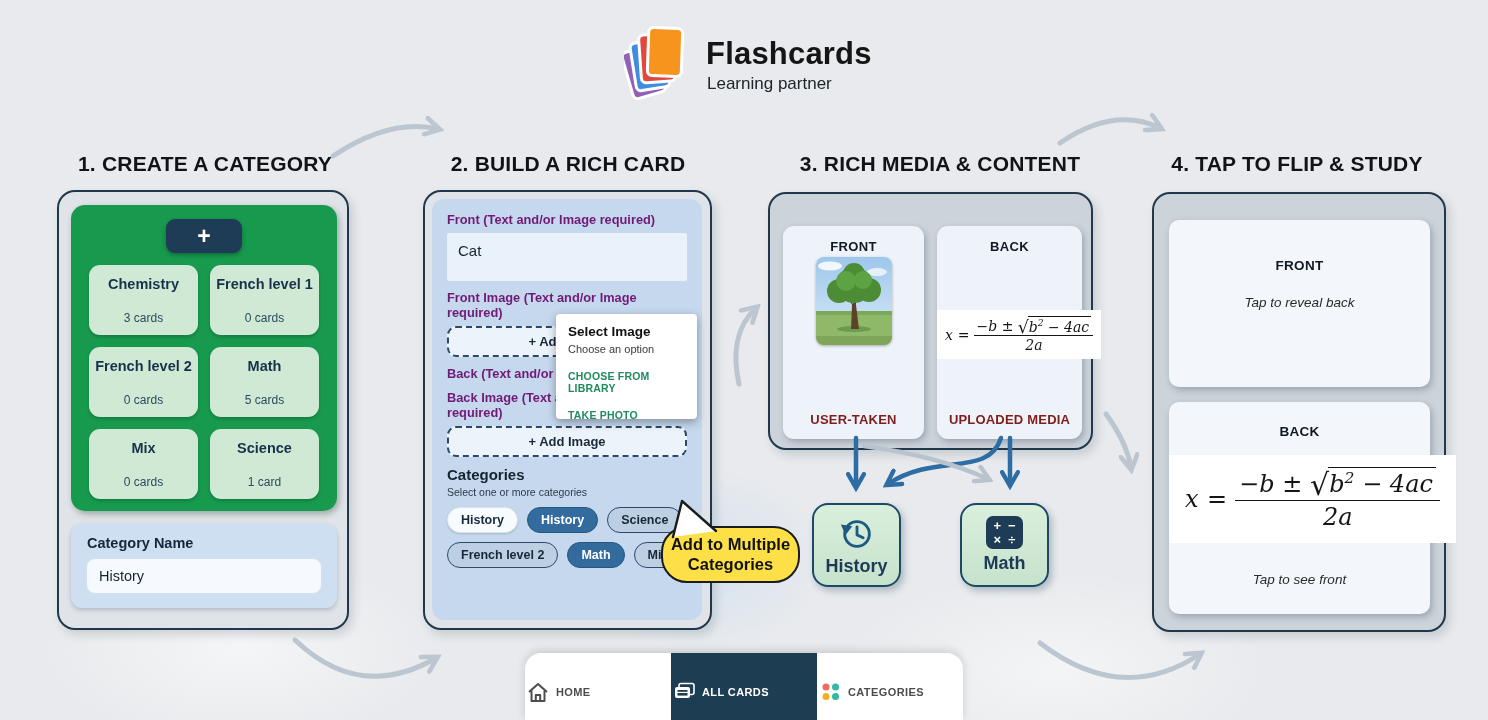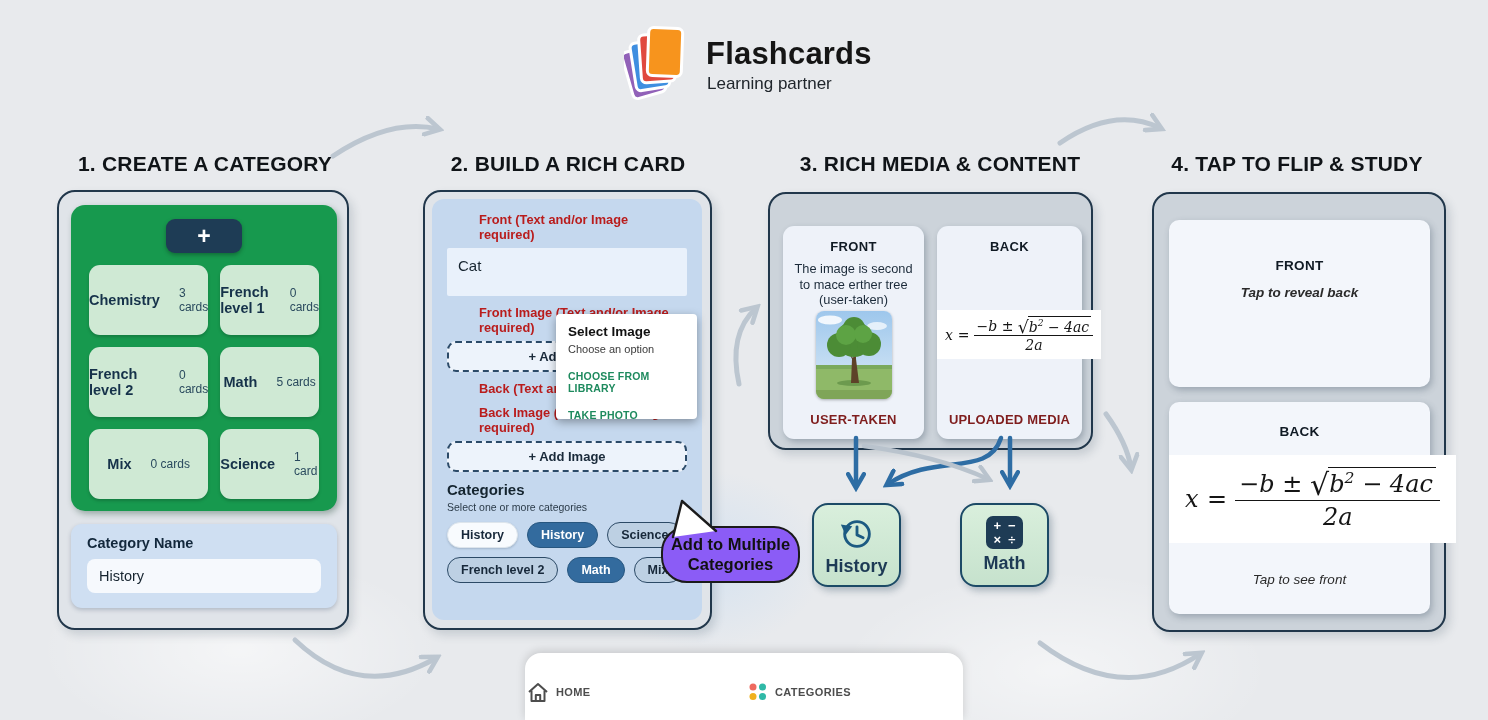--- a/index.html
+++ b/index.html
@@ -41,7 +41,7 @@
   
   .p2 { left:423px; top:190px; width:289px; height:440px; }
   .blue-form { position:absolute; left:7px; top:7px; width:270px; height:421px; background:#c5d8ee; border-radius:12px; overflow:hidden; padding:13px 15px; }
-  .f-label { font-size:12.8px; font-weight:700; color:#b91c1c; margin-top:9px;margin-left:32px; }
+  .f-label { font-size:12.8px; font-weight:700; color:#701a75; margin-top:9px; }
   .f-label:first-child { margin-top:0; }
   .f-input { display:block; width:100%; height:48px; margin-top:6px; background:#e9f1fb; border:none; border-radius:2px; padding:9px 11px; font-size:15px; color:#16242f; resize:none; font-family:"Liberation Sans",sans-serif; }
   .f-input.short { height:50px; }

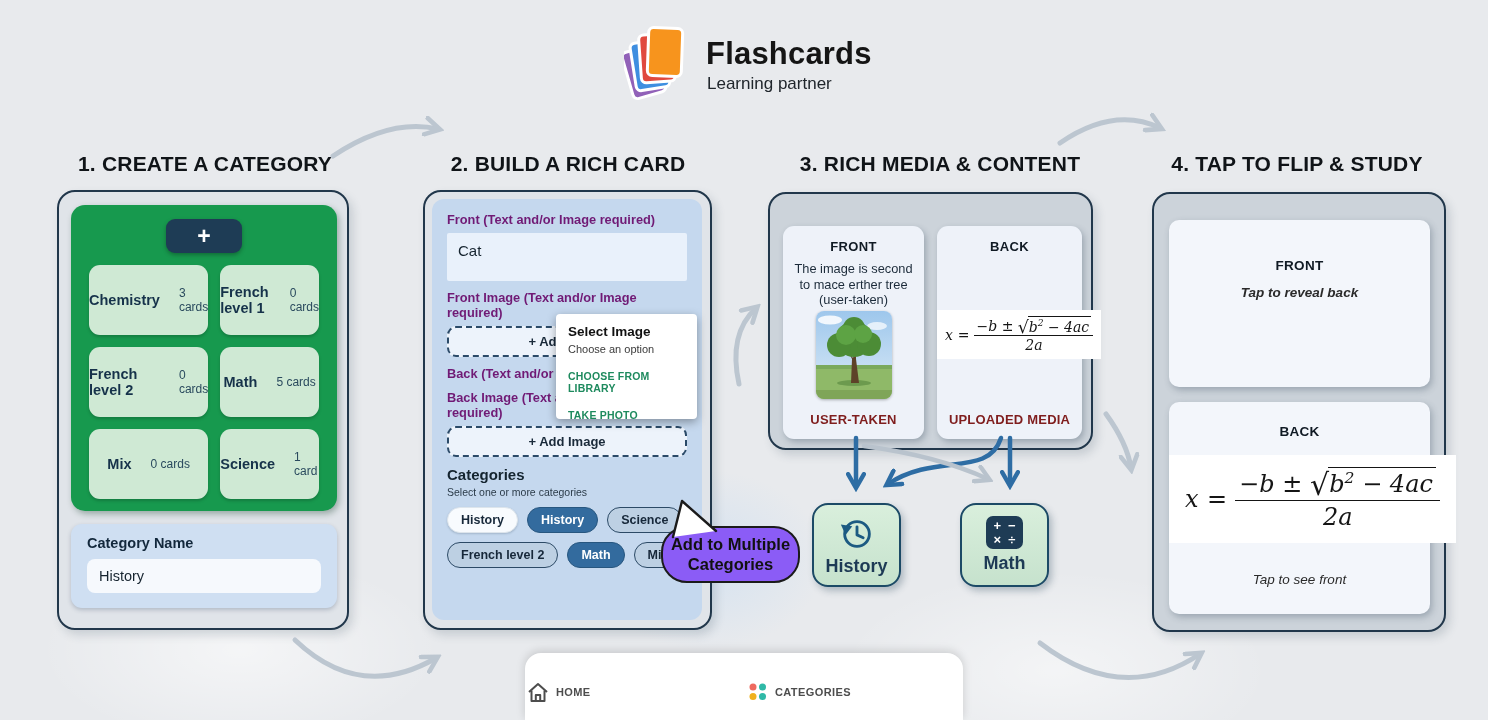--- a/index.html
+++ b/index.html
@@ -202,9 +202,6 @@
 <div class="panel p3">
   <div class="media-card mc-front">
     <div class="mc-title">FRONT</div>
-    <div class="mc-desc">The image is second
-to mace erther tree
-(user-taken)</div>
     <div class="tree-wrap">
       <svg viewBox="0 0 76 88" width="76" height="88">
         <defs>

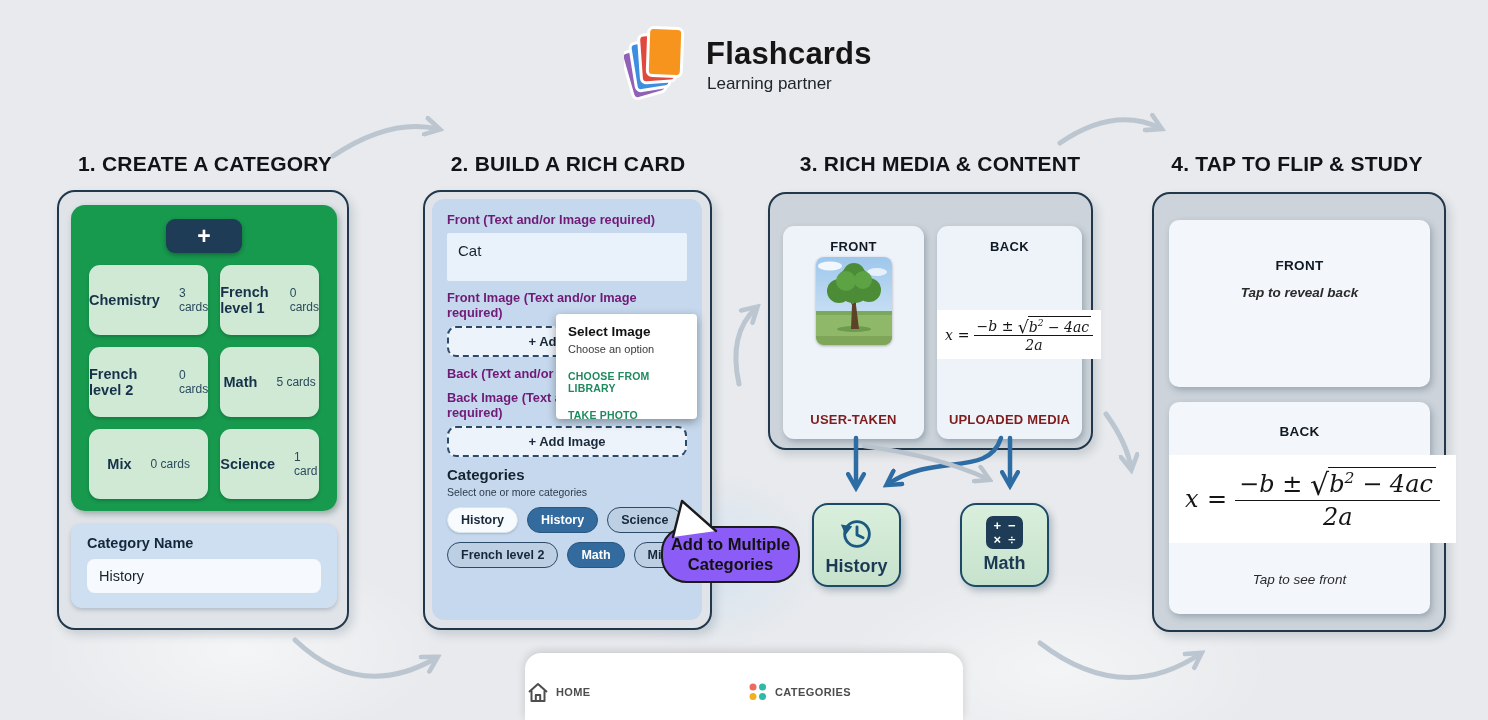--- a/index.html
+++ b/index.html
@@ -31,7 +31,7 @@
   .green-board { position:absolute; left:12px; top:13px; width:266px; height:306px; background:#17994e; border-radius:14px; box-shadow:2px 3px 6px rgba(20,60,40,.35); }
   .plus-btn { position:absolute; left:95px; top:14px; width:76px; height:34px; background:#1e3c55; border-radius:9px; color:#fff; font-size:23px; font-weight:700; display:flex; align-items:center; justify-content:center; box-shadow:0 2px 4px rgba(0,0,0,.3); }
   .tile-grid { position:absolute; left:18px; top:60px; width:230px; display:grid; grid-template-columns:1fr 1fr; gap:12px; }
-  .tile { height:70px; background:#cfe9d4; border-radius:11px; display:flex; align-items:center; justify-content:center; gap:19px; box-shadow:0 2px 3px rgba(10,40,25,.25); }
+  .tile { height:70px; background:#cfe9d4; border-radius:11px; display:flex; flex-direction:column; align-items:center; justify-content:center; gap:19px; box-shadow:0 2px 3px rgba(10,40,25,.25); }
   .tile-name { font-size:14.5px; font-weight:700; color:#16324a; }
   .tile-count { font-size:12px; color:#2a4a5e; }
   .catname-box { position:absolute; left:12px; top:332px; width:266px; height:84px; background:#cfdff2; border-radius:11px; padding:11px 16px; box-shadow:0 2px 4px rgba(40,60,90,.25); }

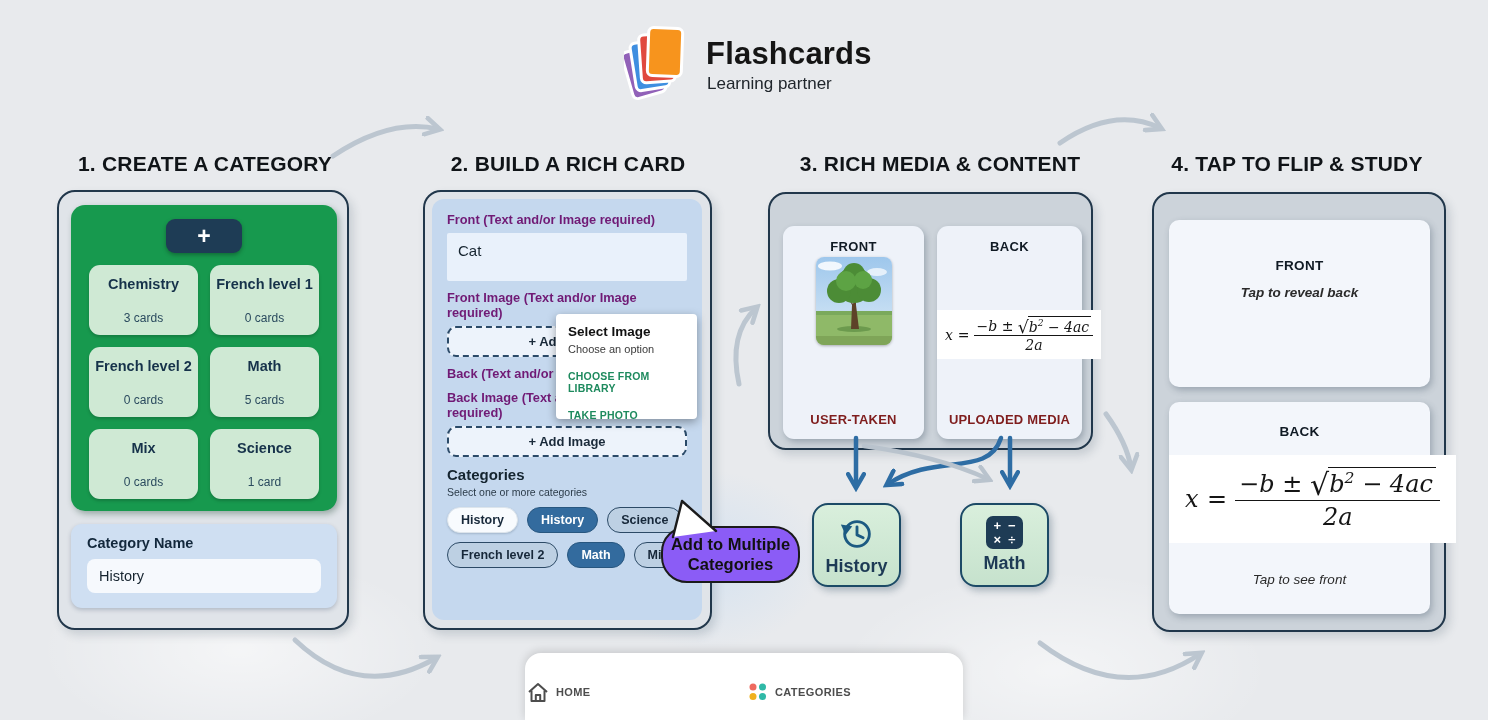--- a/index.html
+++ b/index.html
@@ -265,7 +265,7 @@
 <div class="panel p4">
   <div class="study-card sc-front">
     <div class="sc-title" style="margin-top:38px;">FRONT</div>
-    <div class="sc-hint" style="margin-top:12px;font-weight:bold;">Tap to reveal back</div>
+    <div class="sc-hint" style="margin-top:22px;">Tap to reveal back</div>
   </div>
   <div class="study-card sc-back">
     <div class="sc-title" style="margin-top:22px;">BACK</div>

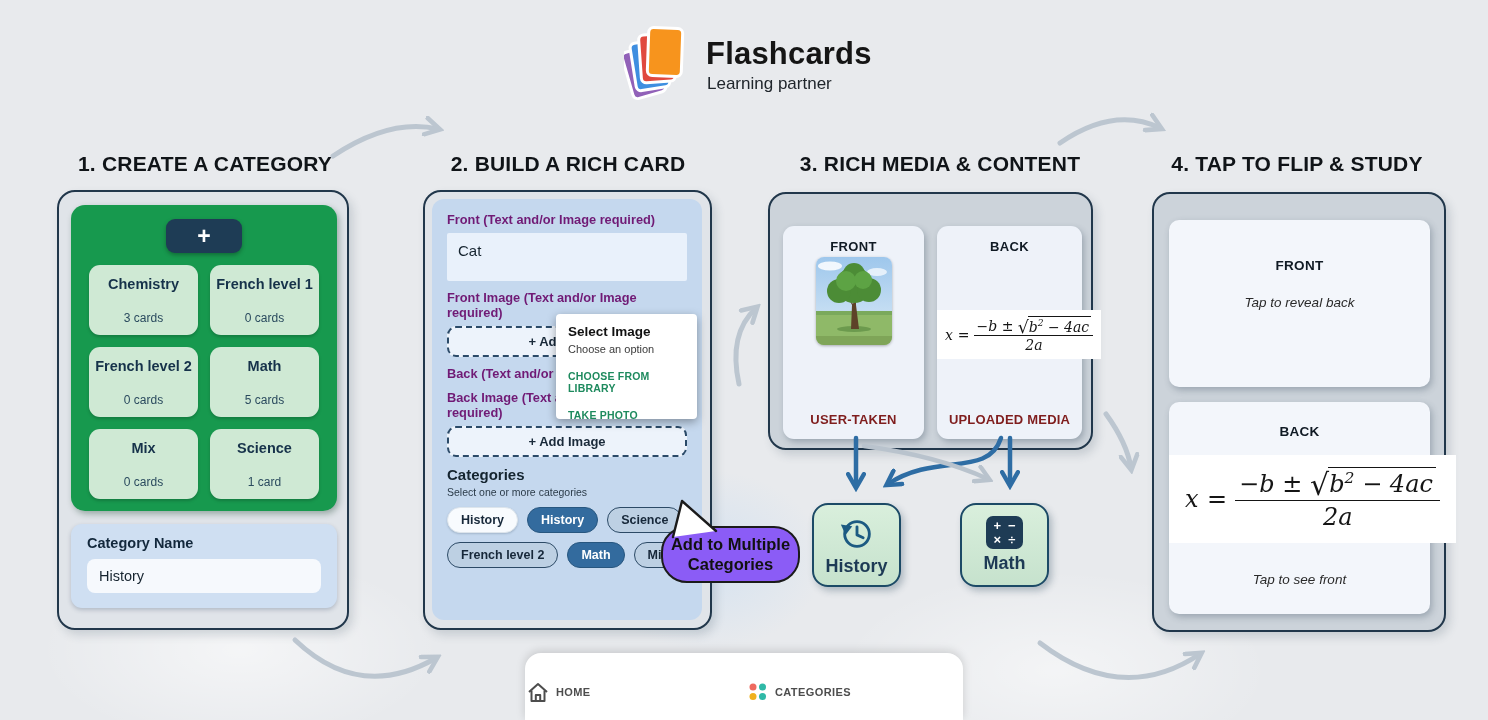--- a/index.html
+++ b/index.html
@@ -60,7 +60,7 @@
   .popup-opt { text-align:left; font-size:10.5px; font-weight:700; color:#1e8a5e; letter-spacing:.2px; margin-top:15px; }
 
   
-  .bubble { position:absolute; left:661px; top:526px; width:139px; height:57px; background:#8b5cf6; border:2.2px solid #1b1b1b; border-radius:26px; z-index:7; display:flex; align-items:center; justify-content:center; text-align:center; font-size:16.5px; font-weight:800; color:#111; line-height:1.18; padding:0 6px; }
+  .bubble { position:absolute; left:661px; top:526px; width:139px; height:57px; background:#fde047; border:2.2px solid #1b1b1b; border-radius:26px; z-index:7; display:flex; align-items:center; justify-content:center; text-align:center; font-size:16.5px; font-weight:800; color:#111; line-height:1.18; padding:0 6px; }
   .bubble-tail { position:absolute; left:668px; top:497px; z-index:8; }
 
   

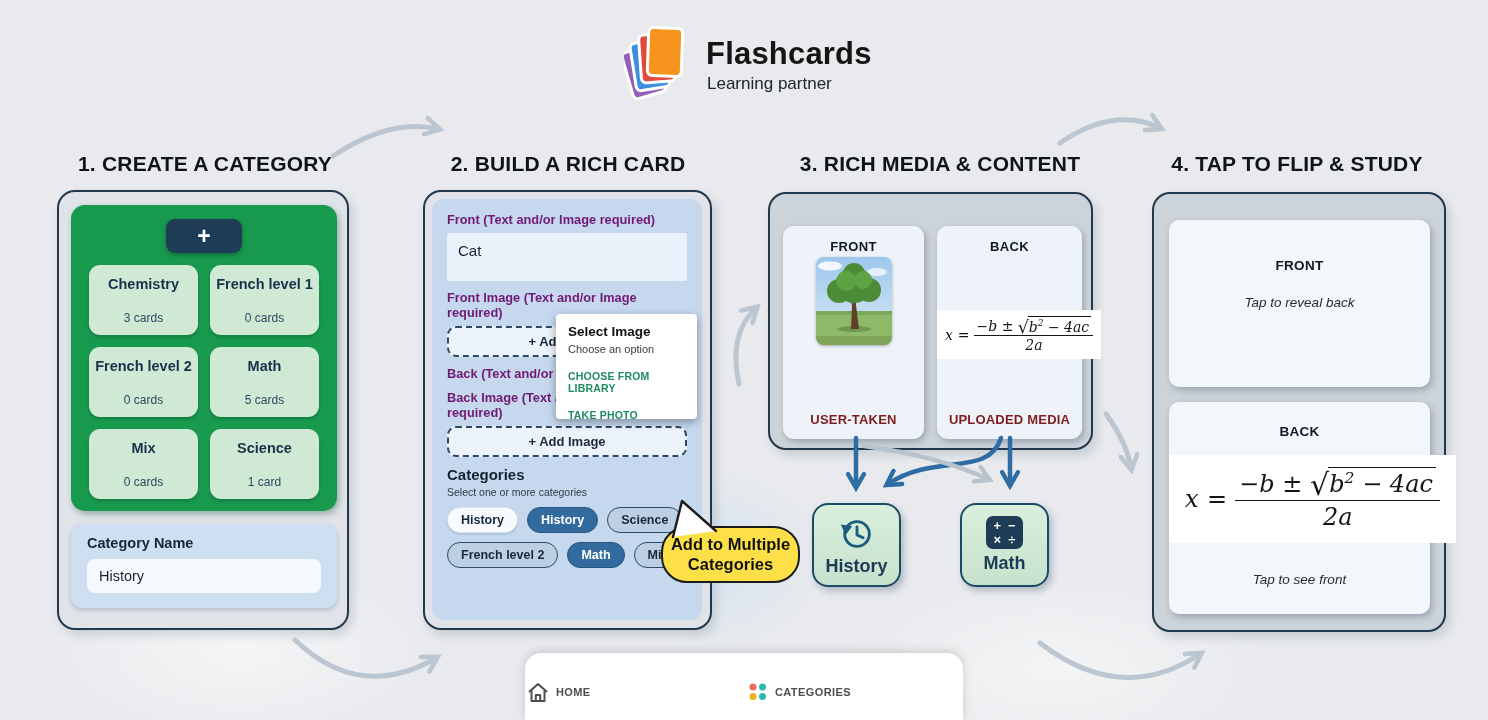--- a/index.html
+++ b/index.html
@@ -328,6 +328,15 @@
     </svg>
     <div class="nav-label">HOME</div>
   </div>
+  <div class="nav-tab active">
+    <svg width="26" height="24" viewBox="0 0 26 24">
+      <rect x="8" y="3.5" width="15" height="11" rx="2" fill="none" stroke="#fff" stroke-width="1.6"></rect>
+      <rect x="4" y="7" width="15" height="11" rx="2" fill="#fff"></rect>
+      <rect x="6.5" y="10" width="10" height="1.8" fill="#1d3d52"></rect>
+      <rect x="6.5" y="13" width="10" height="2.6" fill="#1d3d52"></rect>
+    </svg>
+    <div class="nav-label">ALL CARDS</div>
+  </div>
   <div class="nav-tab">
     <svg width="26" height="24" viewBox="0 0 26 24">
       <circle cx="9" cy="7" r="3.5" fill="#ee6a5f"></circle>

